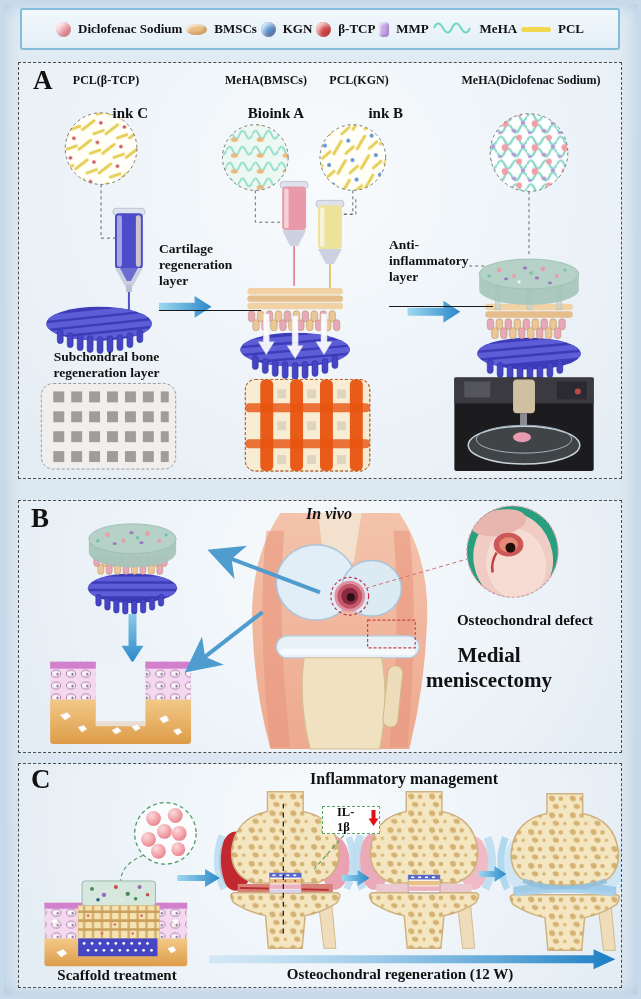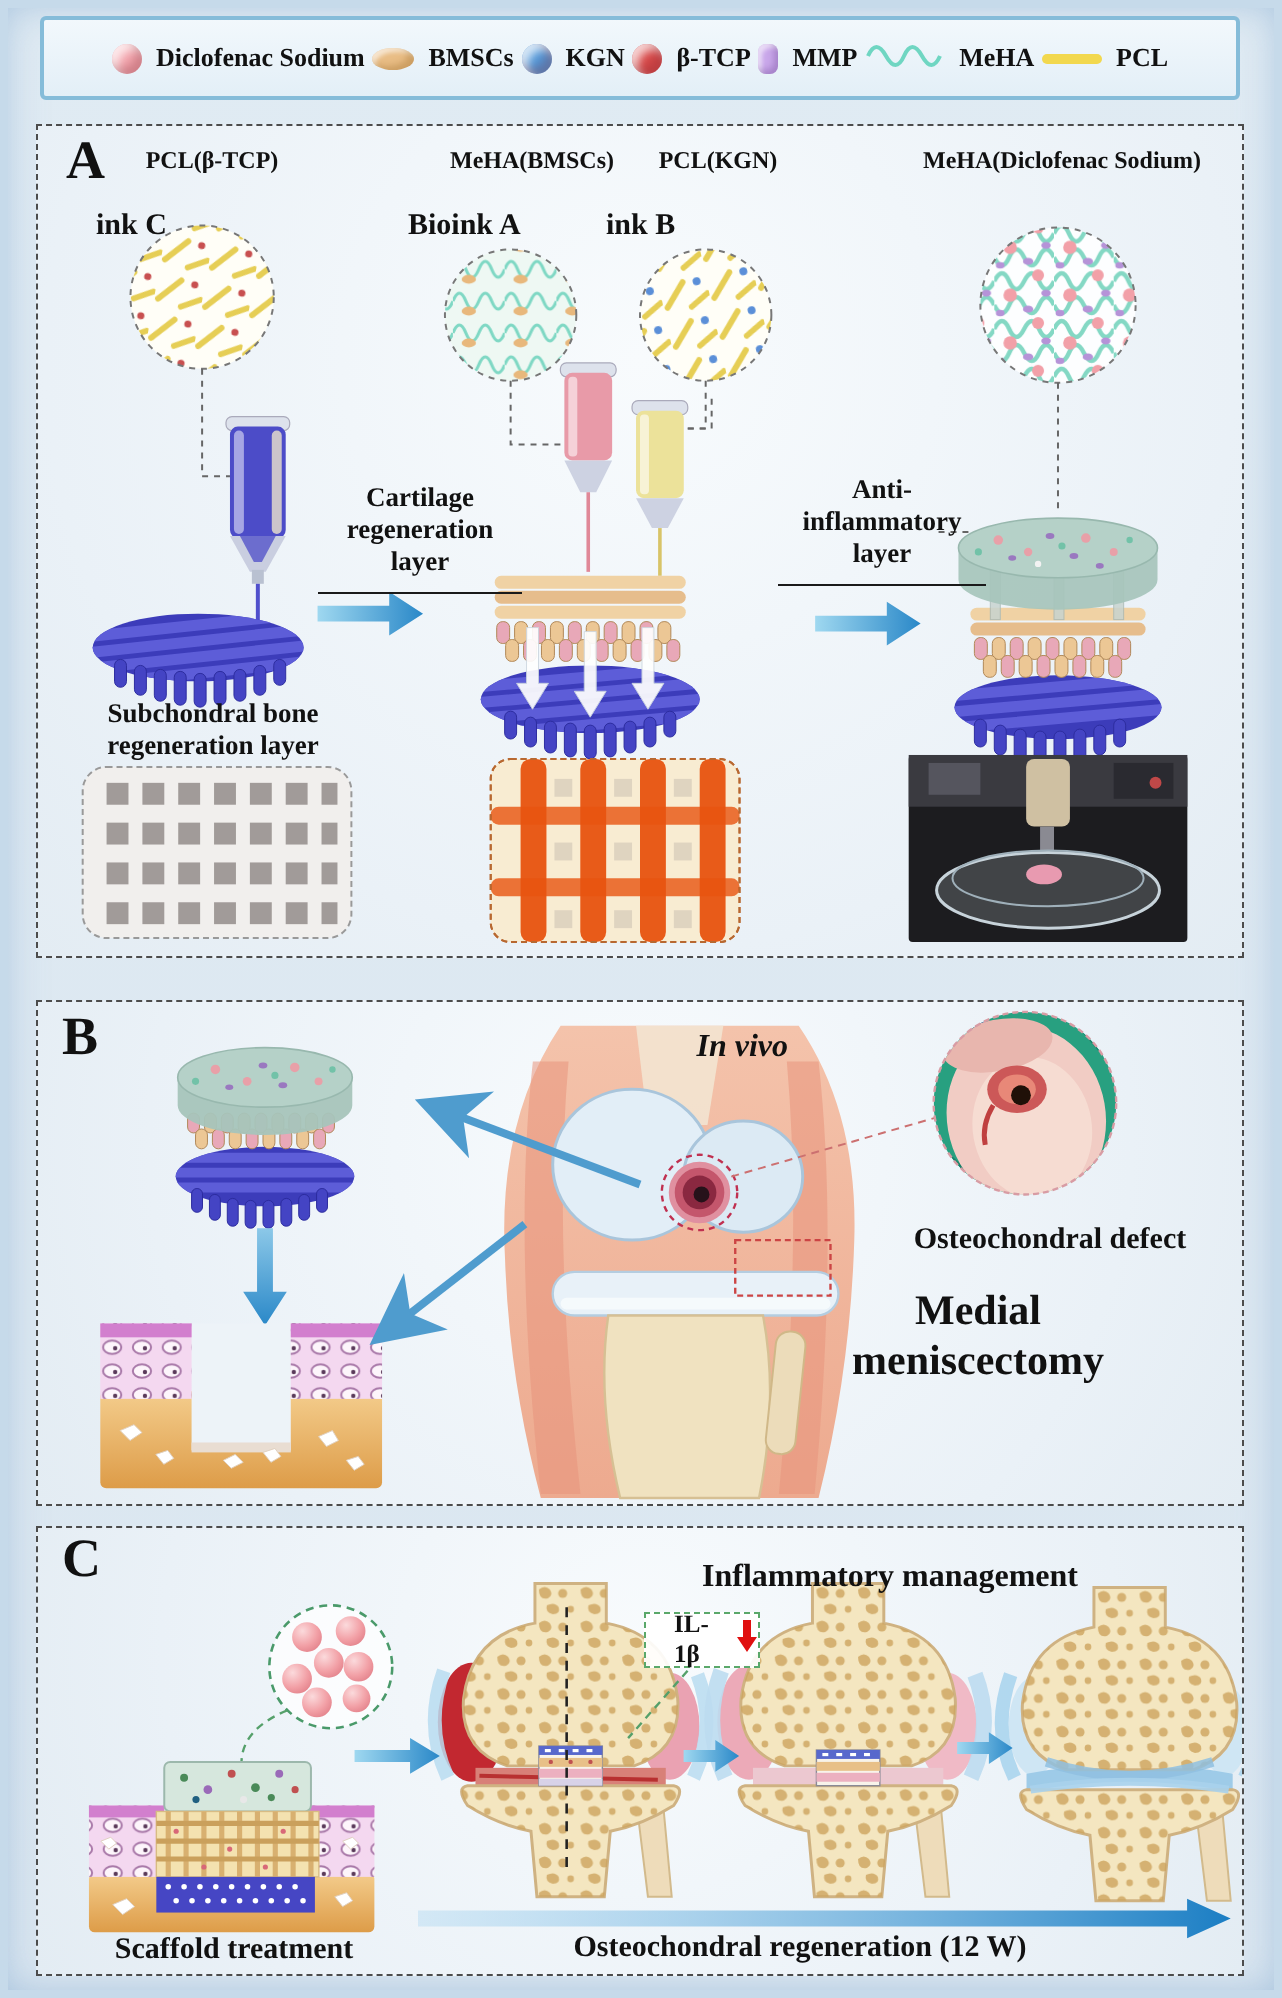--- a/index.html
+++ b/index.html
@@ -26,7 +26,7 @@
   .art{position:absolute;left:0;top:0;width:100%;height:100%;}
   .plabel{position:absolute;font-weight:bold;font-size:27px;line-height:1;}
   .ink-title{position:absolute;font-weight:bold;font-size:12px;text-align:center;}
-  .ink-sub{position:absolute;font-weight:bold;font-size:15px;text-align:left;}
+  .ink-sub{position:absolute;font-weight:bold;font-size:15px;text-align:right;}
   .ann{position:absolute;font-weight:bold;font-size:13.5px;line-height:1.2;}
   .ann.u{border-bottom:1.6px solid #1a1a1a;padding-bottom:6px;text-align:center;}
   .ann.c{text-align:center;}

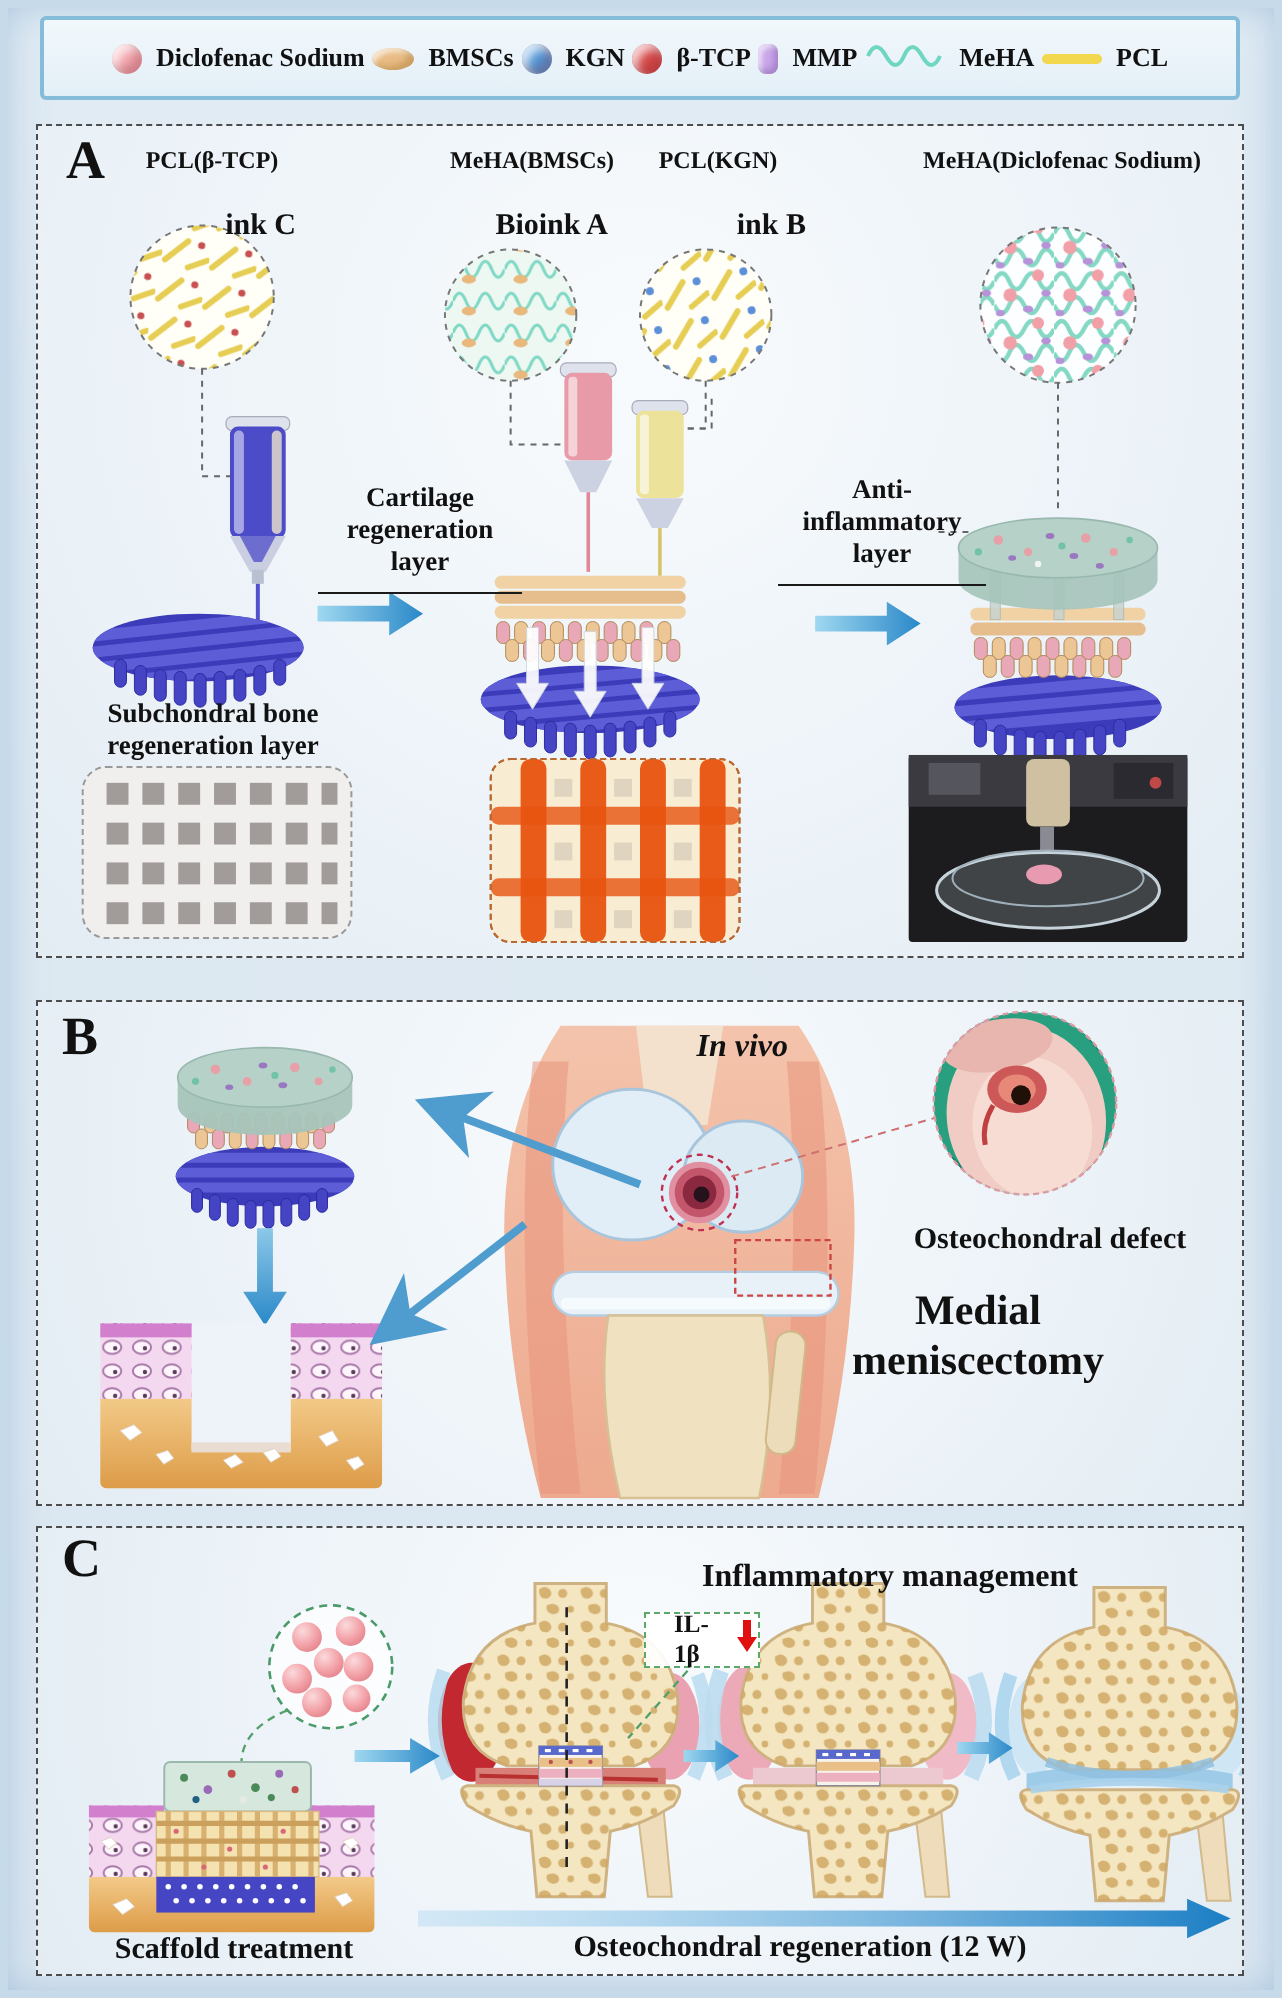--- a/index.html
+++ b/index.html
@@ -28,7 +28,7 @@
   .ink-title{position:absolute;font-weight:bold;font-size:12px;text-align:center;}
   .ink-sub{position:absolute;font-weight:bold;font-size:15px;text-align:right;}
   .ann{position:absolute;font-weight:bold;font-size:13.5px;line-height:1.2;}
-  .ann.u{border-bottom:1.6px solid #1a1a1a;padding-bottom:6px;text-align:center;}
+  .ann.u{border-bottom:1.6px solid #1a1a1a;padding-bottom:20px;}
   .ann.c{text-align:center;}
   .sec-title{position:absolute;font-weight:bold;font-size:16px;text-align:right;margin-top:10px;}
   .italic{font-style:italic;}

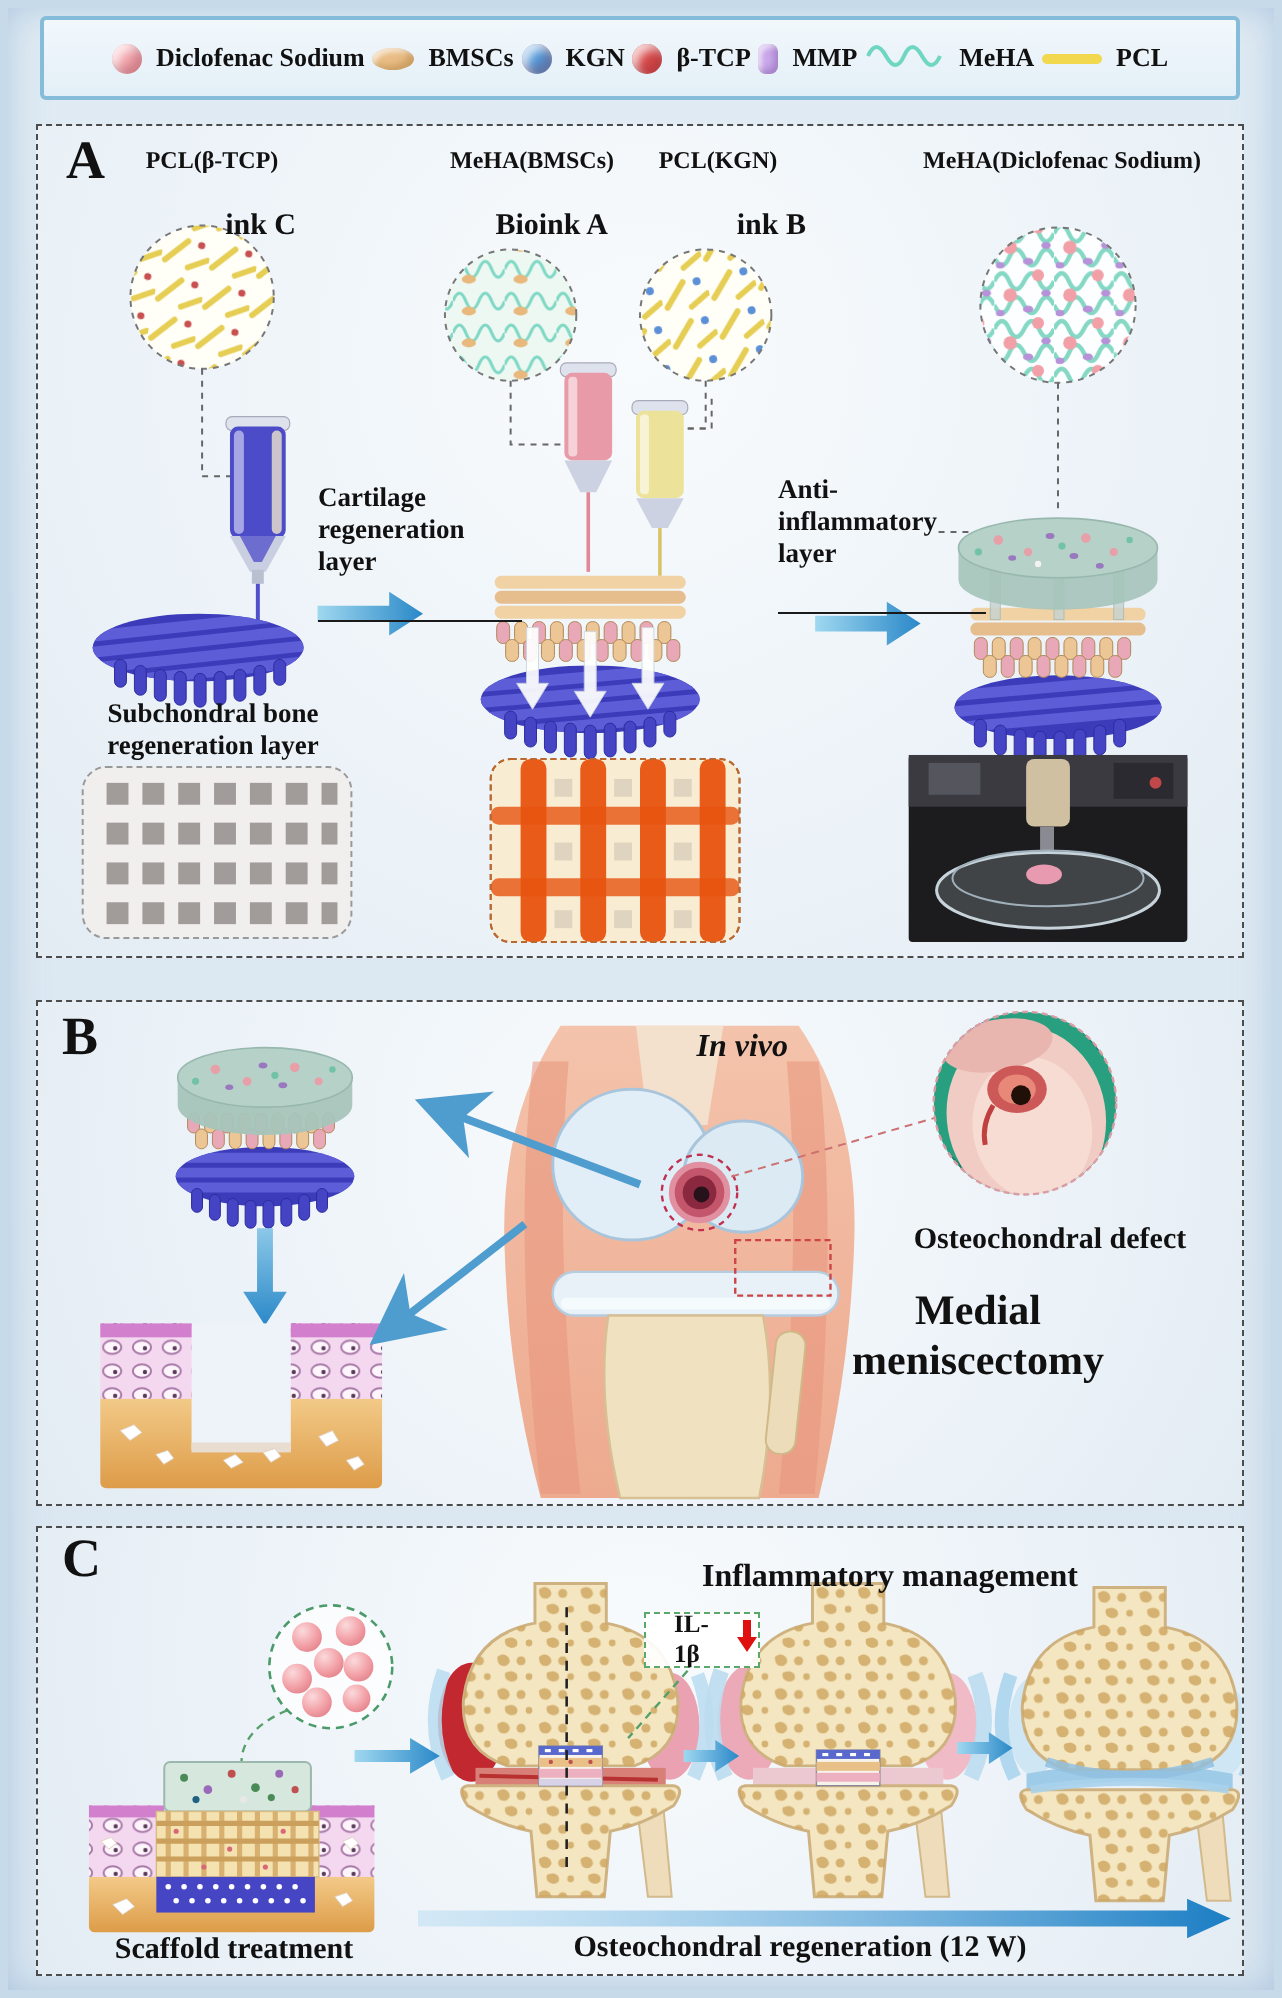--- a/index.html
+++ b/index.html
@@ -30,7 +30,7 @@
   .ann{position:absolute;font-weight:bold;font-size:13.5px;line-height:1.2;}
   .ann.u{border-bottom:1.6px solid #1a1a1a;padding-bottom:20px;}
   .ann.c{text-align:center;}
-  .sec-title{position:absolute;font-weight:bold;font-size:16px;text-align:right;margin-top:10px;}
+  .sec-title{position:absolute;font-weight:bold;font-size:16px;text-align:center;}
   .italic{font-style:italic;}
   .il1b-box{position:absolute;left:303px;top:42px;width:58px;height:28px;box-sizing:border-box;
     border:1.6px dashed #5aa86a;background:rgba(255,255,255,.92);display:flex;align-items:center;

